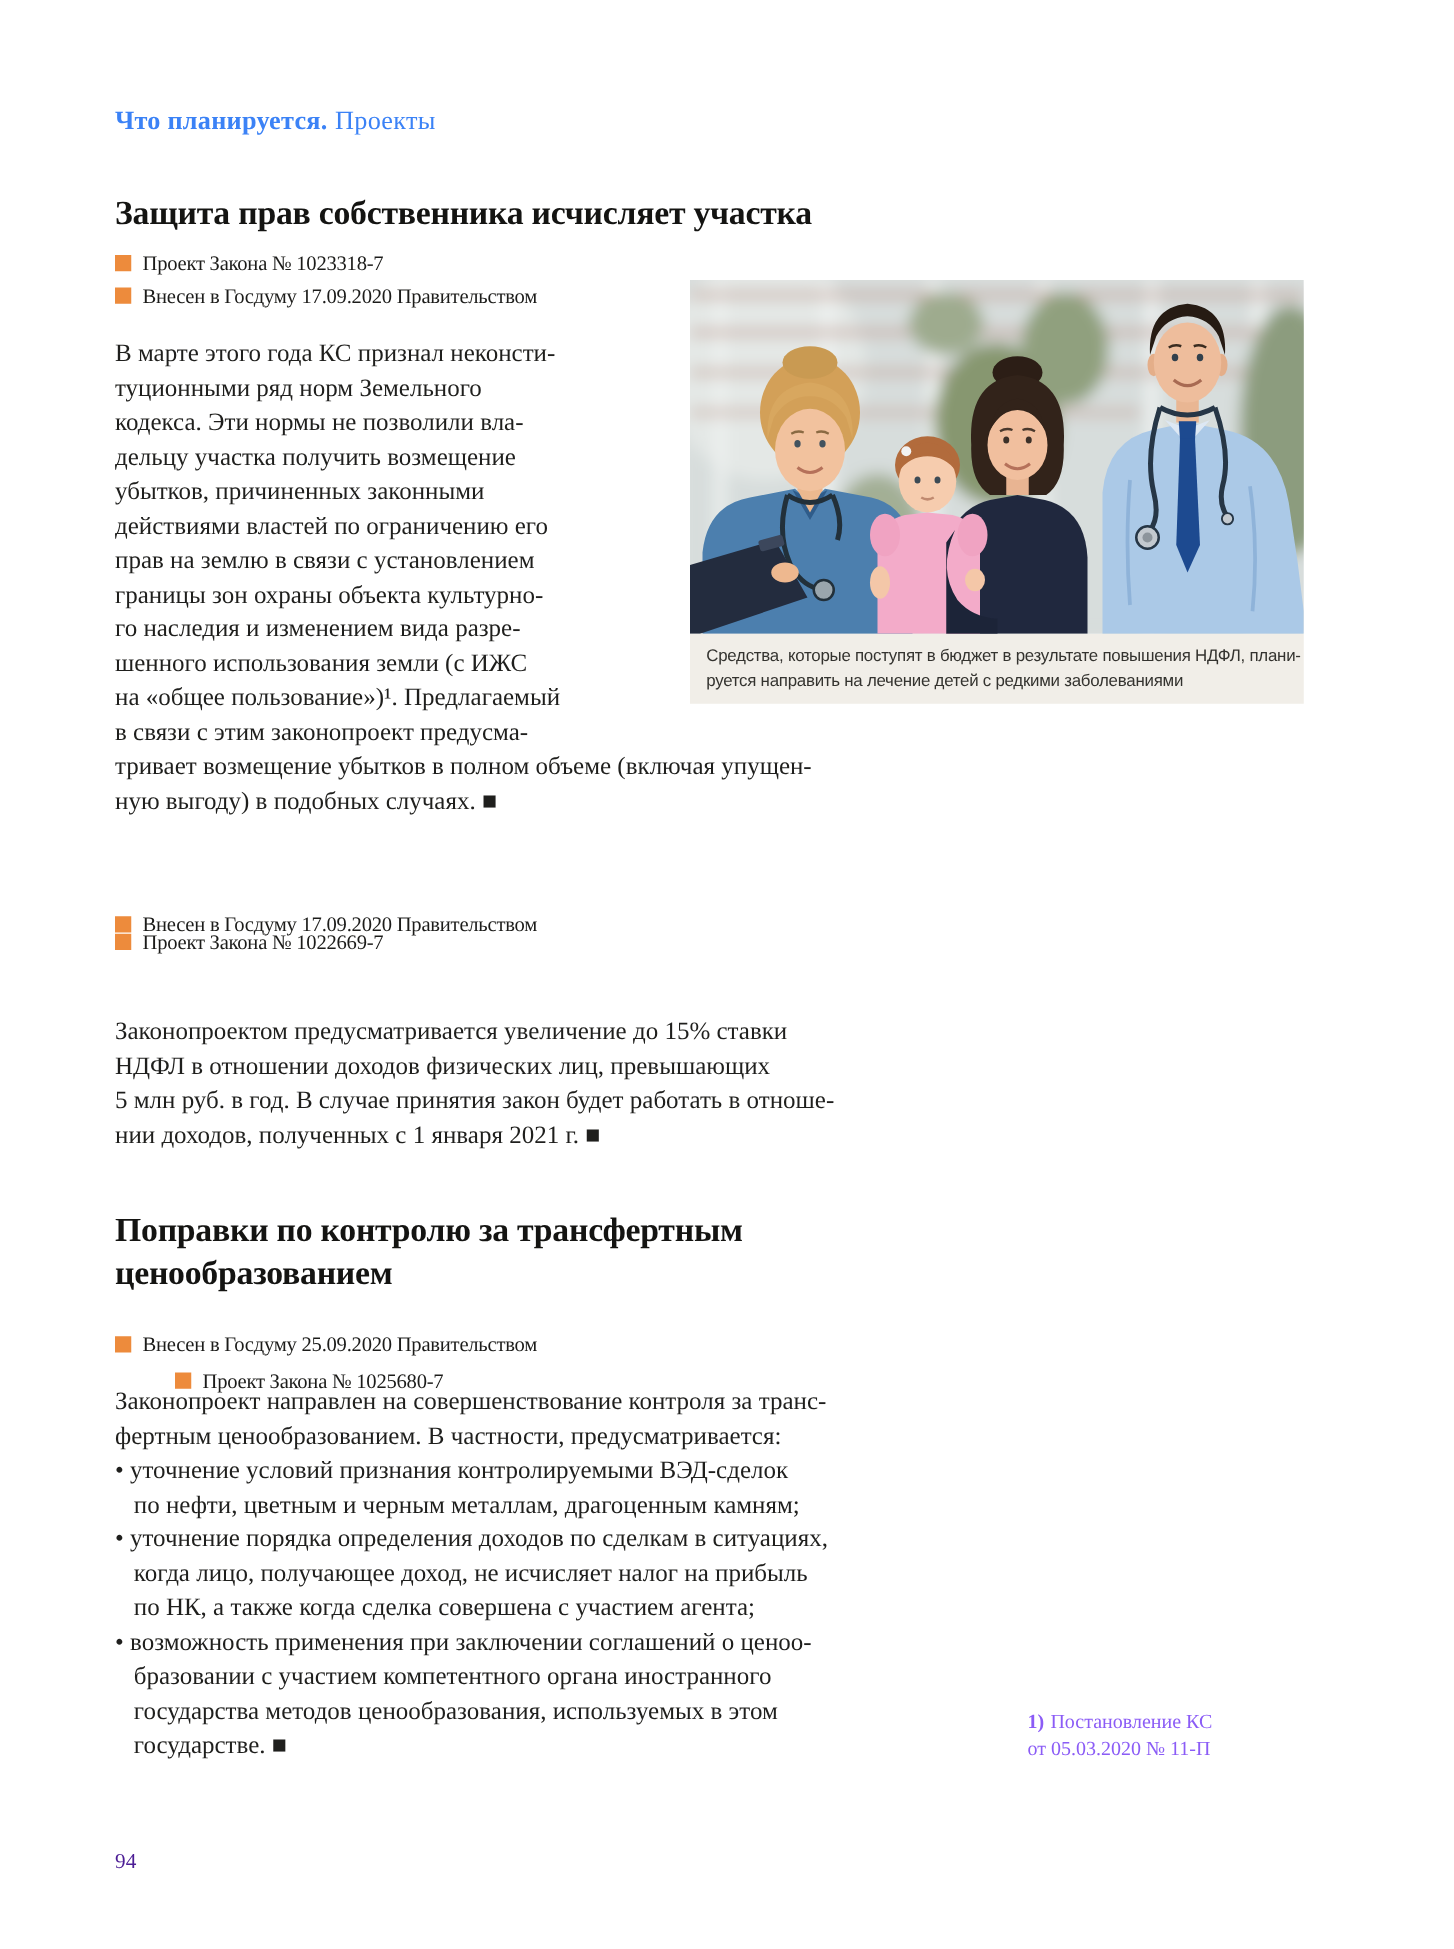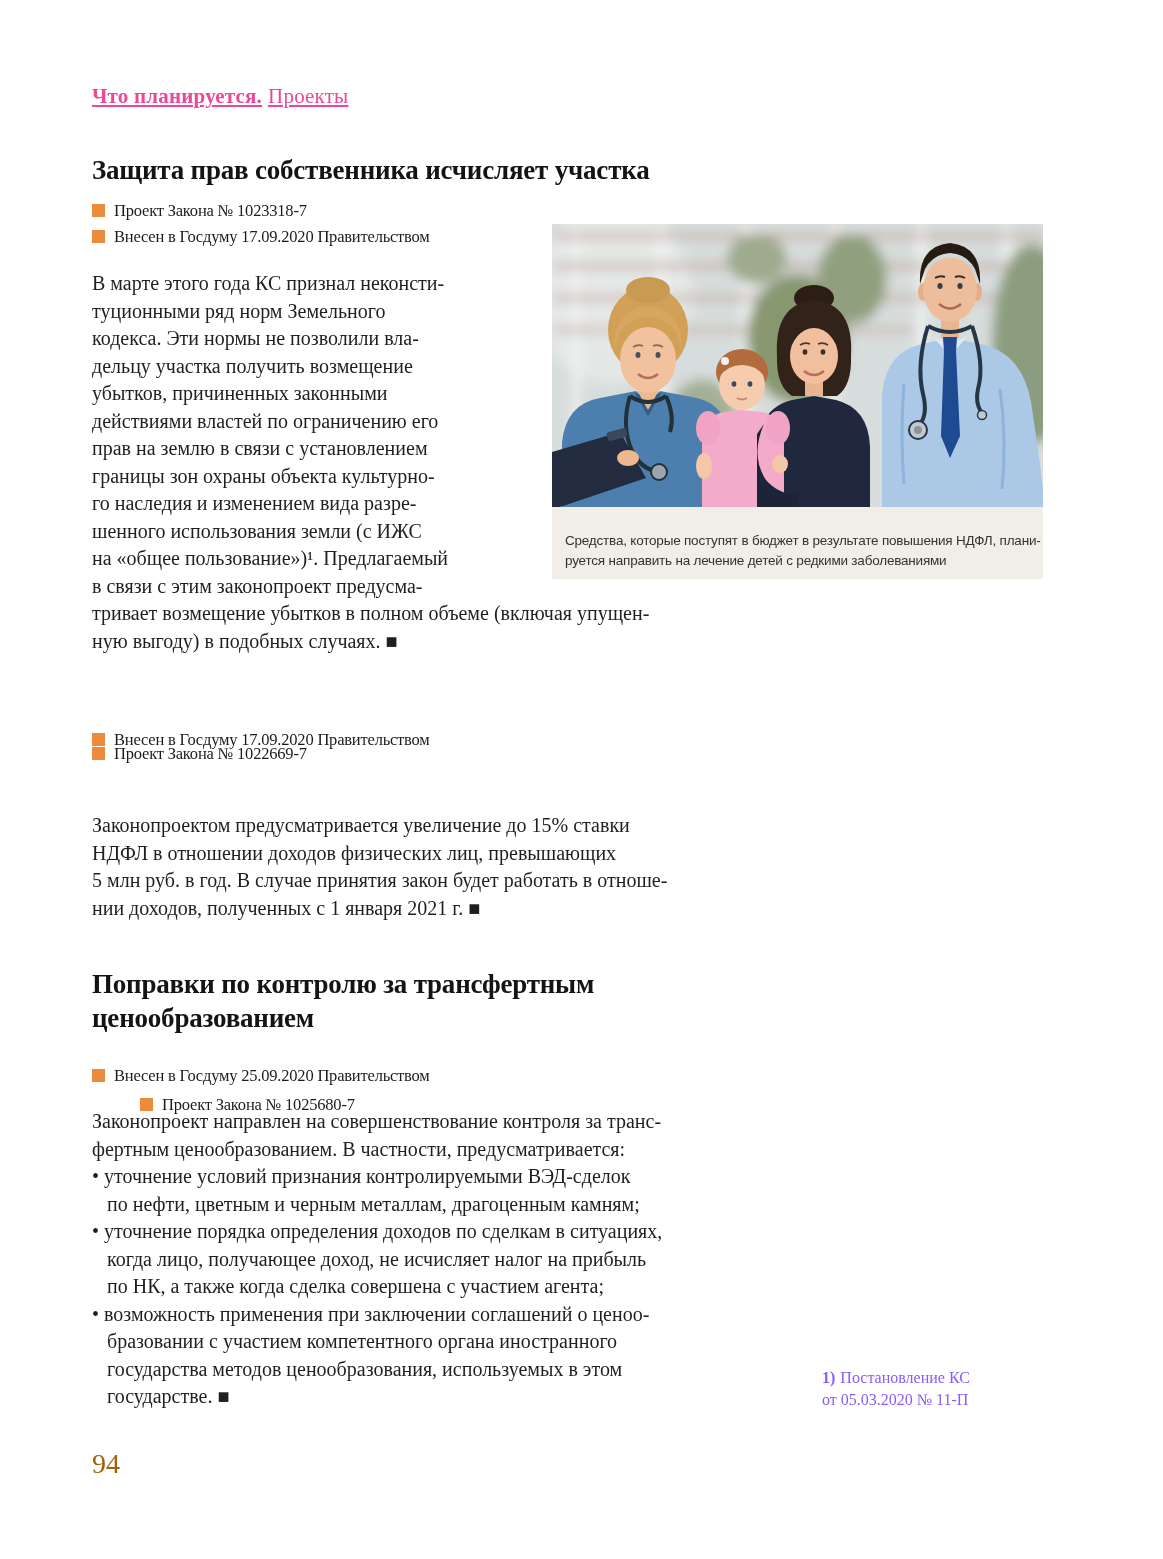--- a/index.html
+++ b/index.html
@@ -8,7 +8,7 @@
     font-family:"Liberation Serif","DejaVu Serif",serif; color:#1f1f1d;
     overflow:hidden;
   }
-  .kicker { position:absolute; left:92px; top:84px; font-size:21px; color:#ec4899; letter-spacing:0.2px;text-decoration:underline; }
+  .kicker { position:absolute; left:92px; top:84px; font-size:21px; color:#3b82f6; letter-spacing:0.2px; }
   .kicker .bold { font-weight:bold; margin-right:6px; }
 
   .article-title {

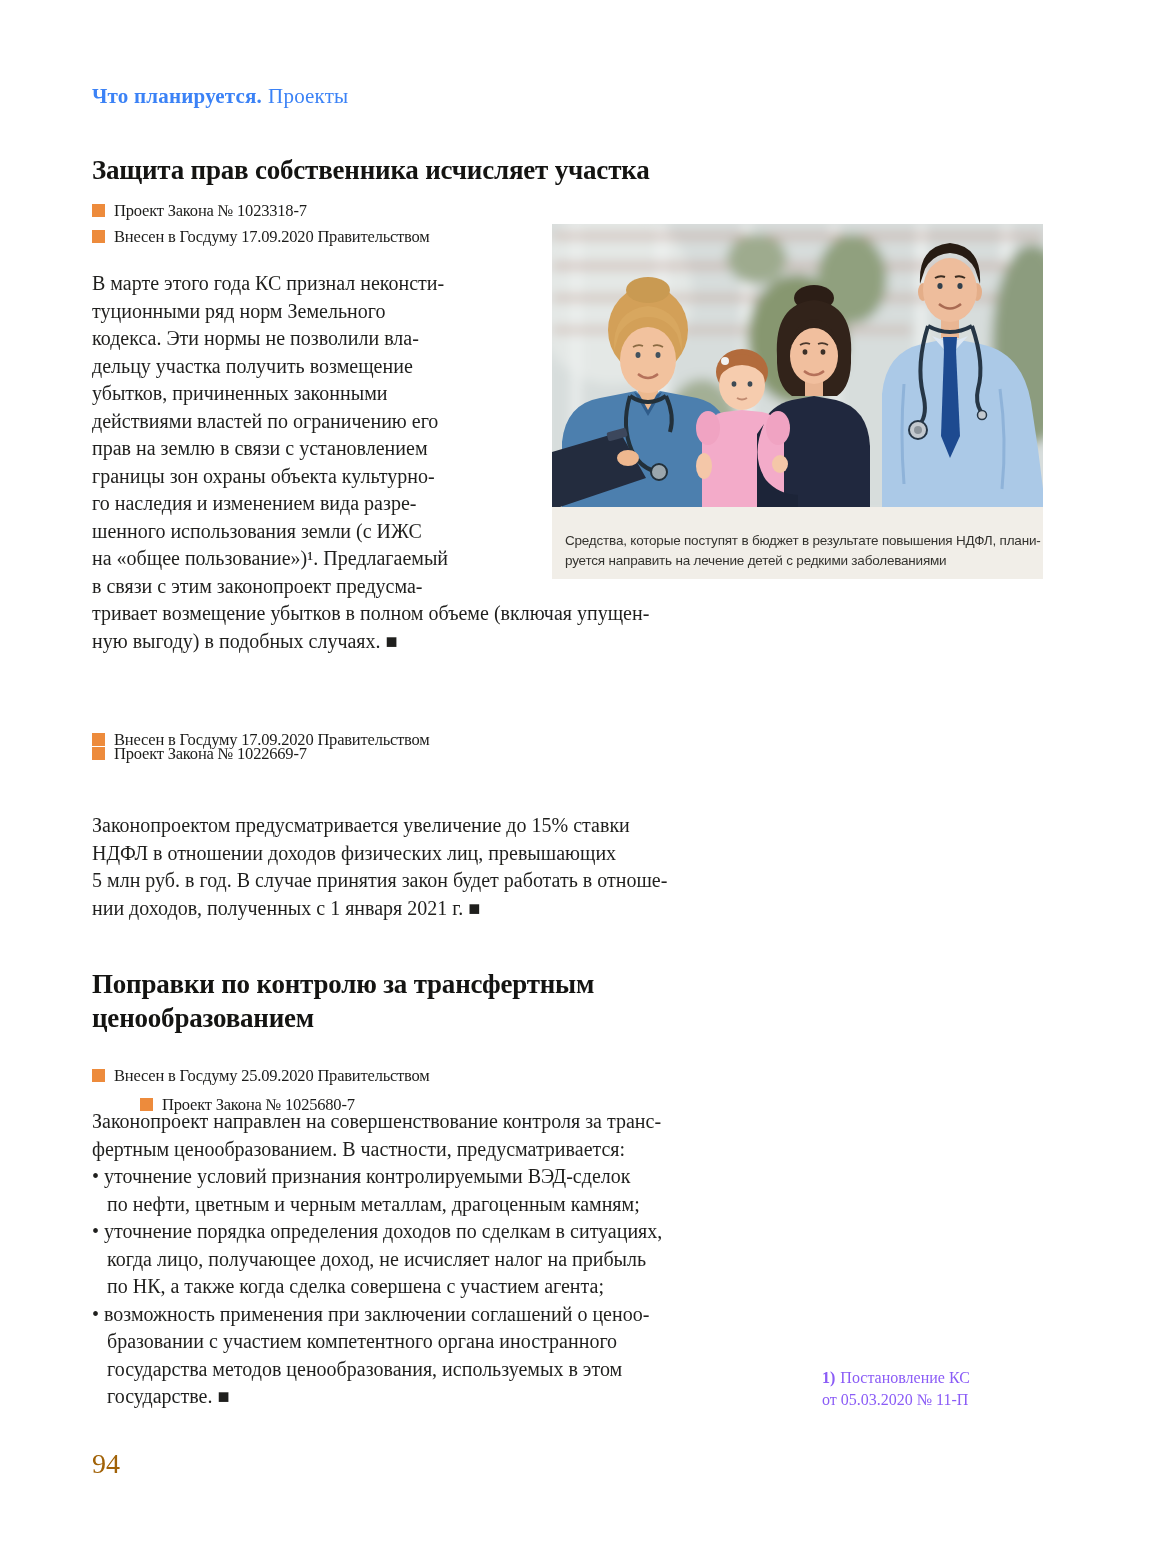--- a/index.html
+++ b/index.html
@@ -37,7 +37,7 @@
   .photo-figure { position:absolute; left:552px; top:224px; width:491px; }
   .photo-figure svg { display:block; }
   .photo-caption {
-    background:#F1EEE8; padding:24px 12px 9px 13px; box-sizing:border-box; width:491px;
+    background:#F1EEE8; padding:8px 12px 9px 13px; box-sizing:border-box; width:491px;
     font-family:"Liberation Sans","DejaVu Sans",sans-serif; font-size:13.5px; line-height:19.5px;
     color:#34332f; letter-spacing:-0.2px; white-space:pre;
   }

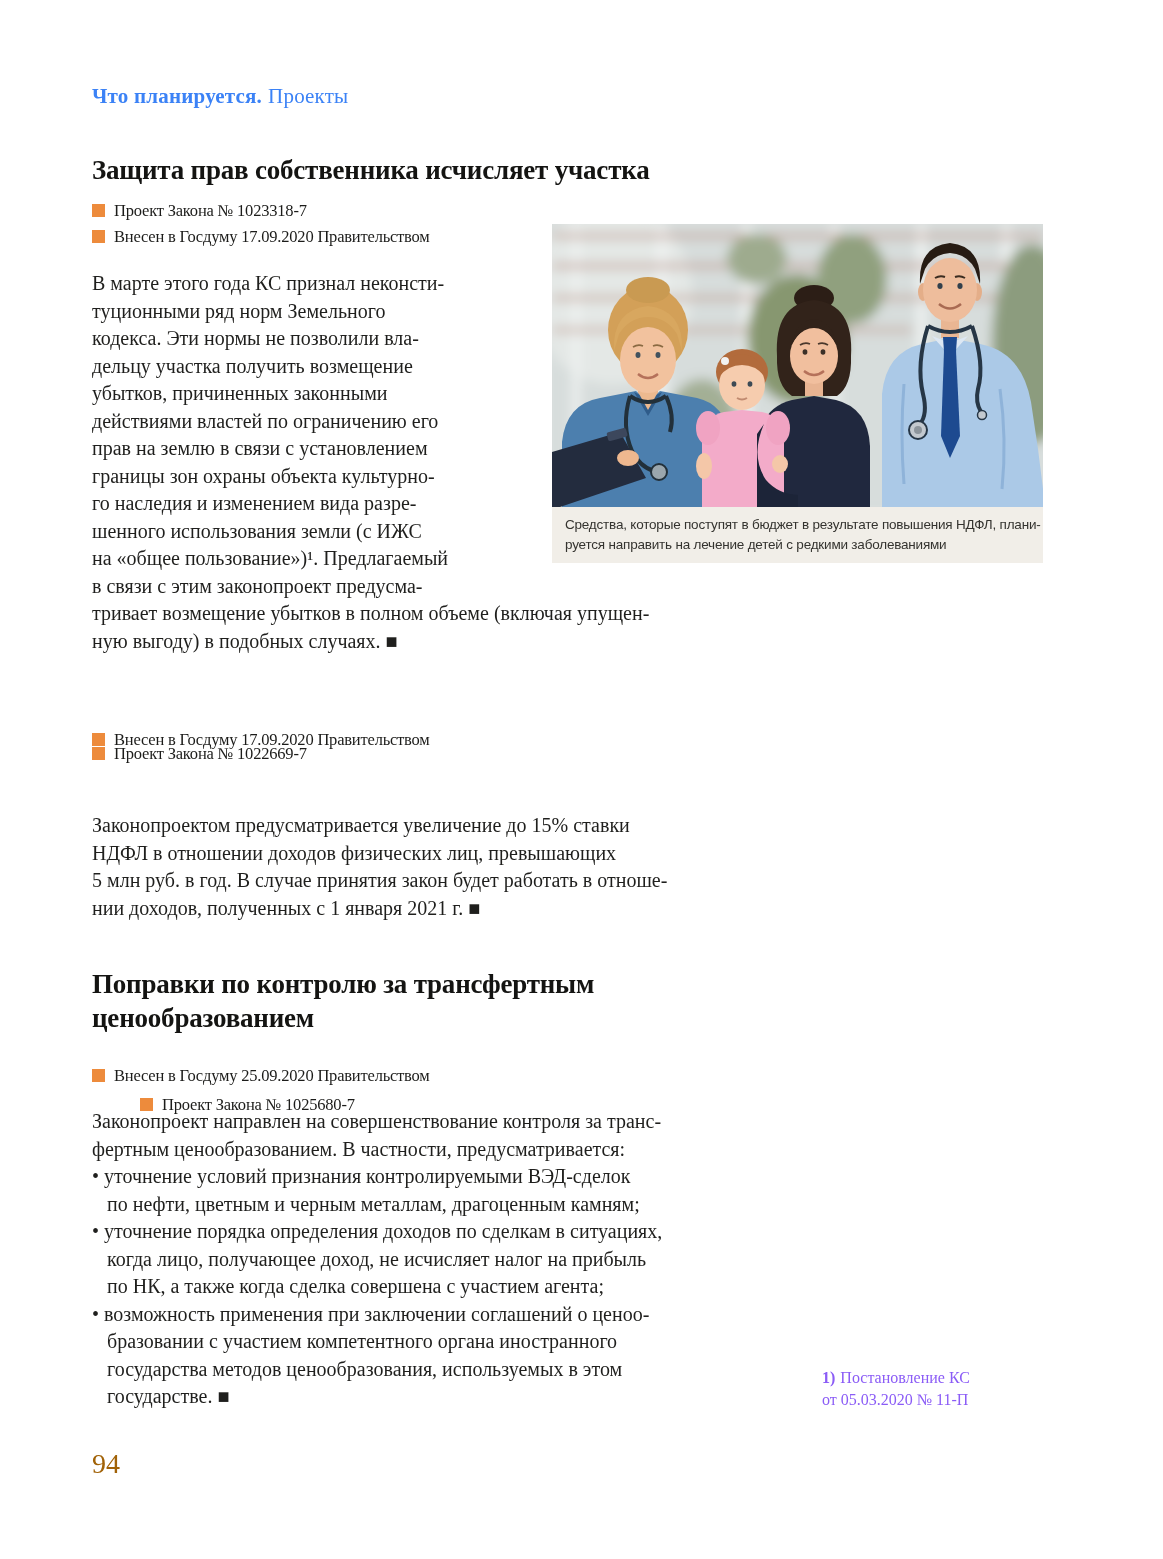--- a/index.html
+++ b/index.html
@@ -46,7 +46,7 @@
   .footnote .fn-marker { font-weight:bold; margin-right:5px; }
   .footnote .fn-text { white-space:pre-line; }
 
-  .page-number { position:absolute; left:92px; top:1448px; font-size:28px; color:#a16207; }
+  .page-number { position:absolute; left:92px; top:1479px; font-size:17px; color:#4c1d95; }
 </style>
 </head>
 <body>

